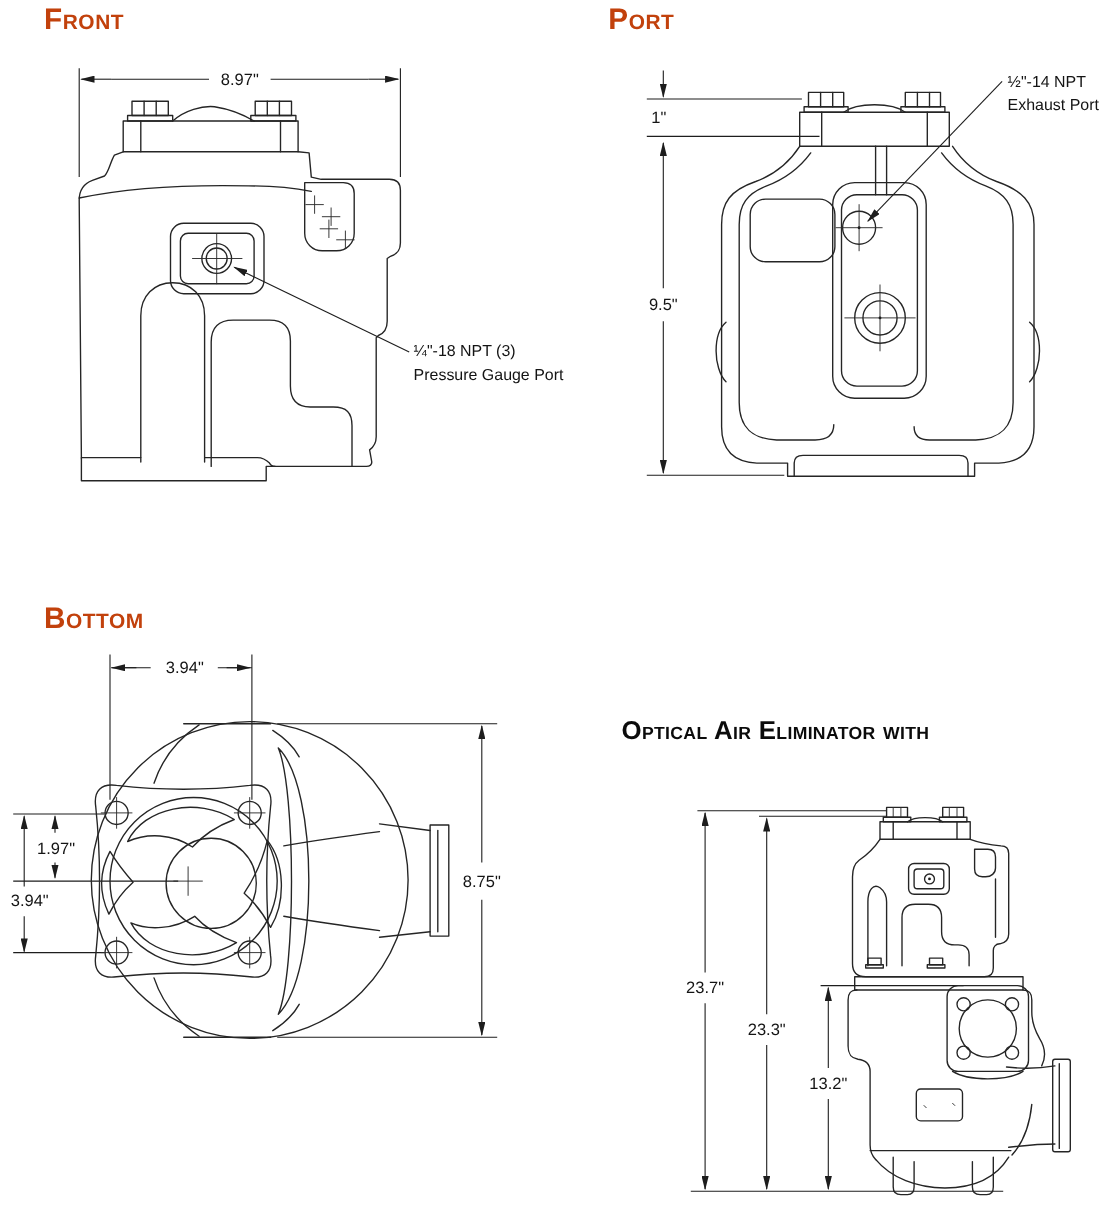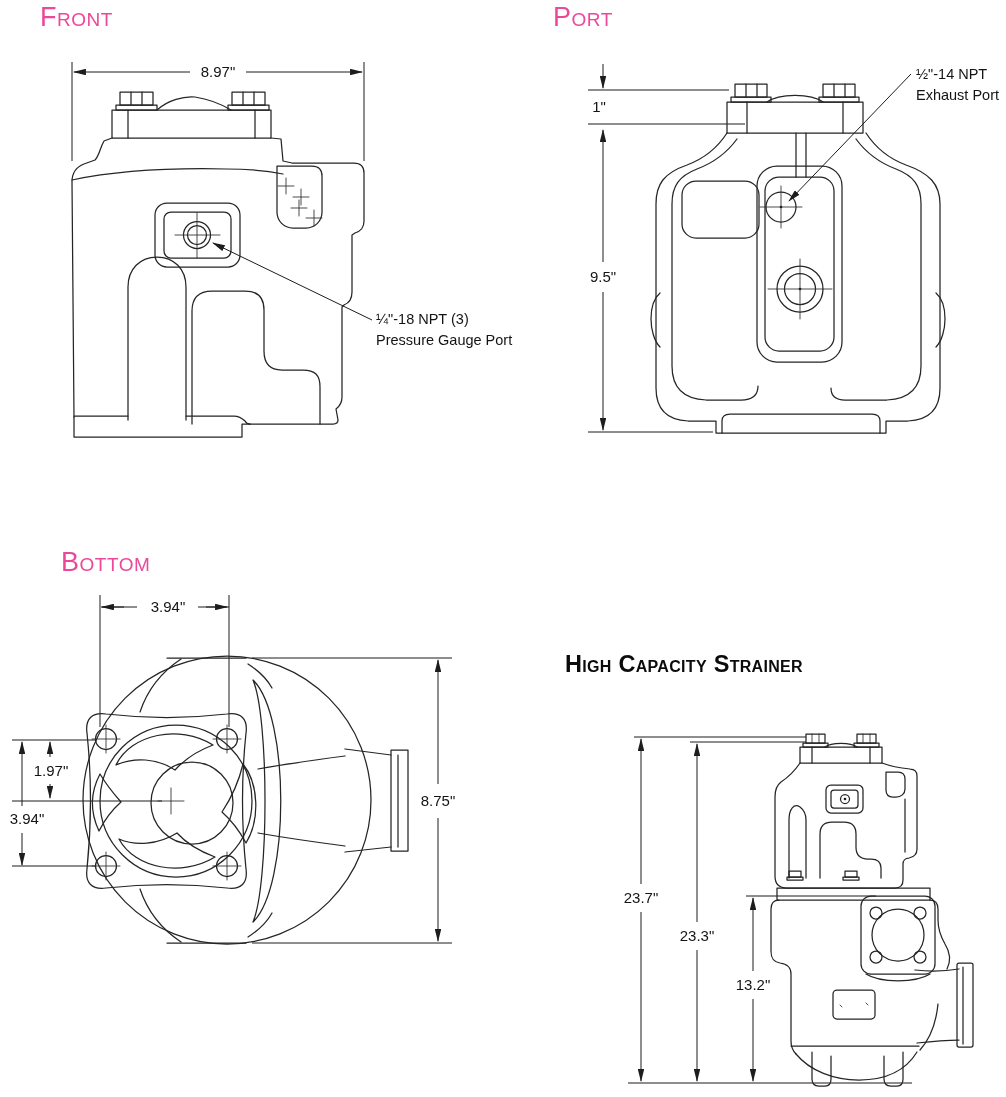--- a/index.html
+++ b/index.html
@@ -5,8 +5,8 @@
   html,body{margin:0;padding:0;background:#ffffff;}
   #page{position:relative;width:1006px;height:1097px;background:#fff;overflow:hidden;
         font-family:"Liberation Sans",sans-serif;color:#161616;}
-  .vtitle{position:absolute;font-weight:normal;font-variant:small-caps;
-          font-size:27px;letter-spacing:.5px;color:#ec4899;}
+  .vtitle{position:absolute;font-weight:bold;font-variant:small-caps;
+          font-size:27px;letter-spacing:.5px;color:#c2410c;}
   .atitle{position:absolute;font-weight:bold;font-variant:small-caps;
           font-size:23.5px;line-height:26px;letter-spacing:.3px;color:#0b0b0b;width:440px;}
   svg{position:absolute;overflow:visible;}

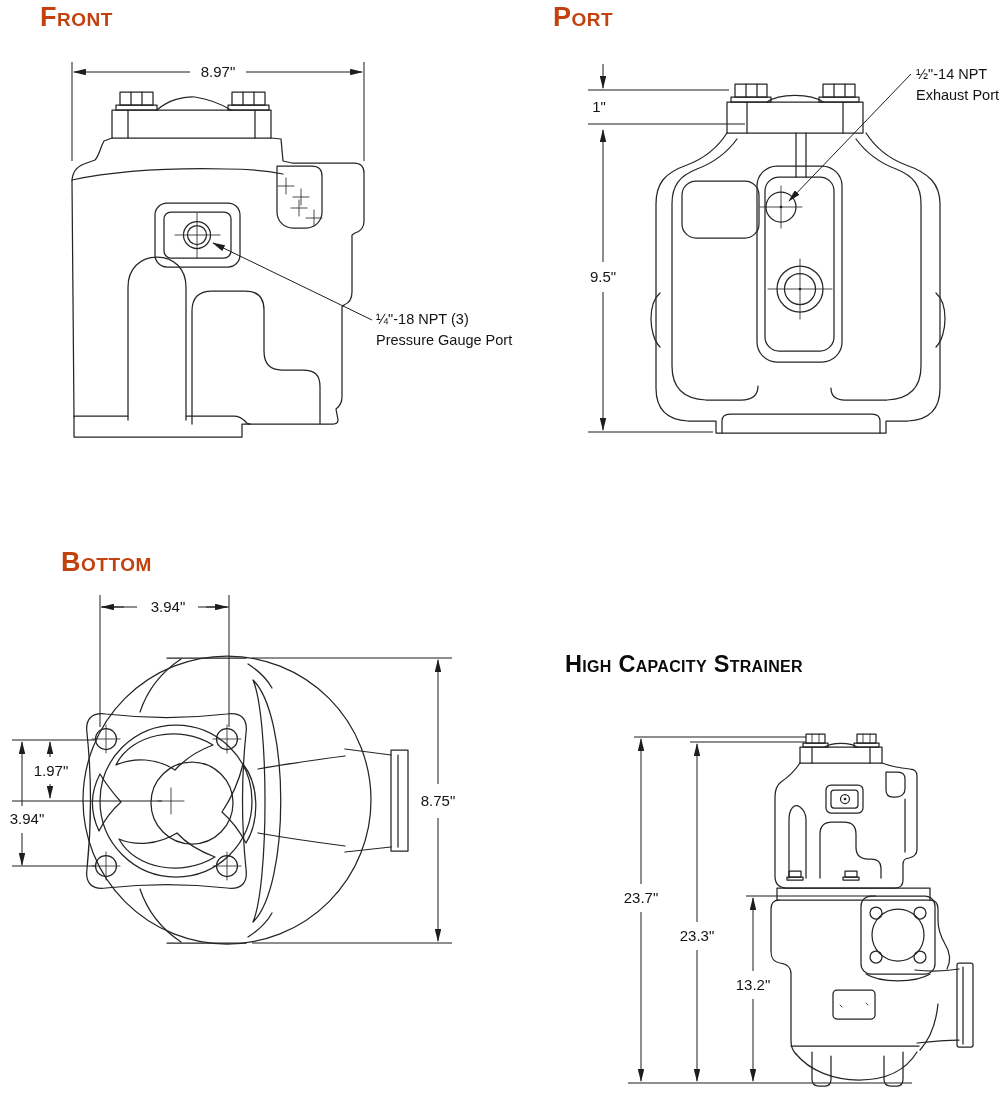--- a/index.html
+++ b/index.html
@@ -24,7 +24,7 @@
 
   <div class="vtitle" style="left:40px;top:2px;">Front</div>
   <div class="vtitle" style="left:553px;top:2px;">Port</div>
-  <div class="vtitle" style="left:40px;top:547px;margin-left:21px;">Bottom</div>
+  <div class="vtitle" style="left:40px;top:547px;">Bottom</div>
   <div class="atitle" style="left:565px;top:651px;">
     <div>High Capacity Strainer</div>
   </div>

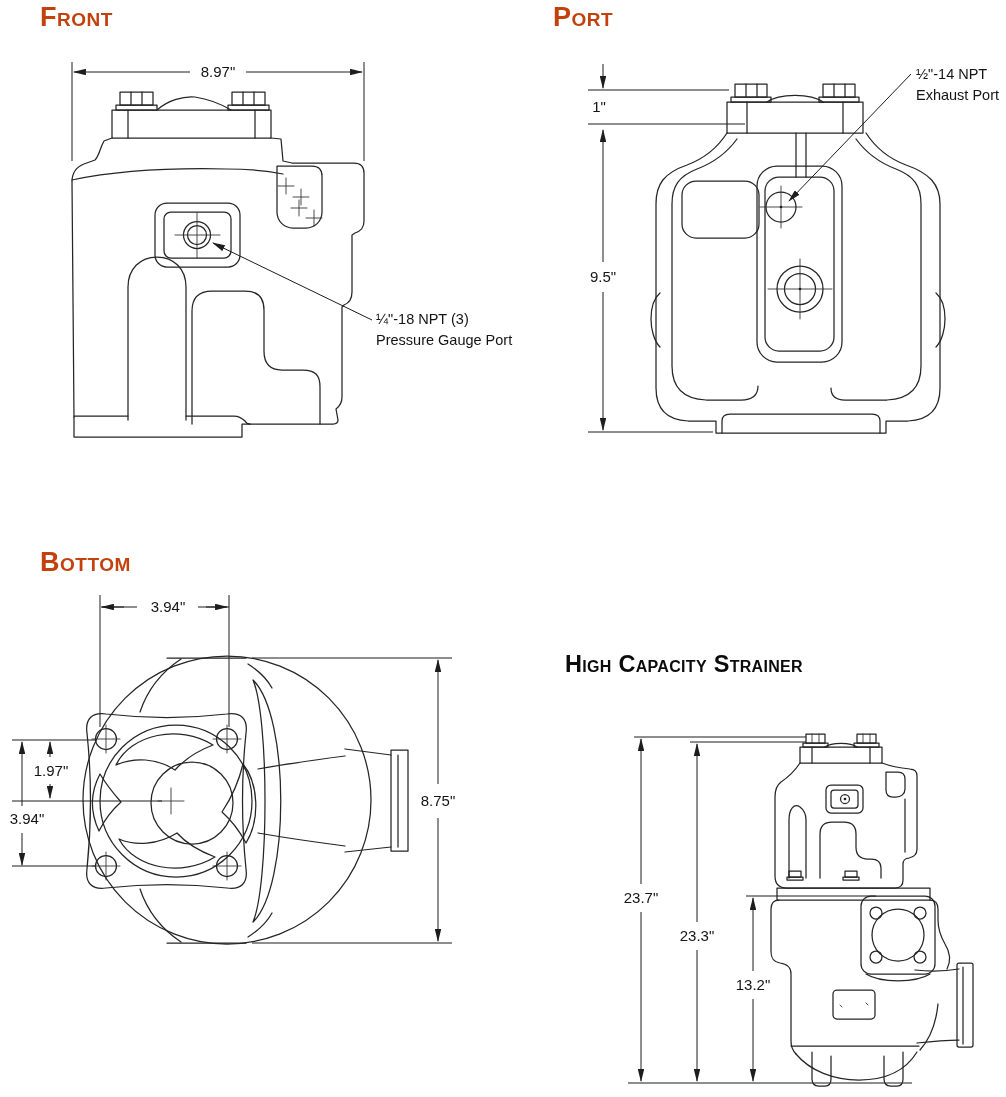--- a/index.html
+++ b/index.html
@@ -26,6 +26,7 @@
   <div class="vtitle" style="left:553px;top:2px;">Port</div>
   <div class="vtitle" style="left:40px;top:547px;">Bottom</div>
   <div class="atitle" style="left:565px;top:651px;">
+    <div>Optical Air Eliminator with</div>
     <div>High Capacity Strainer</div>
   </div>
 

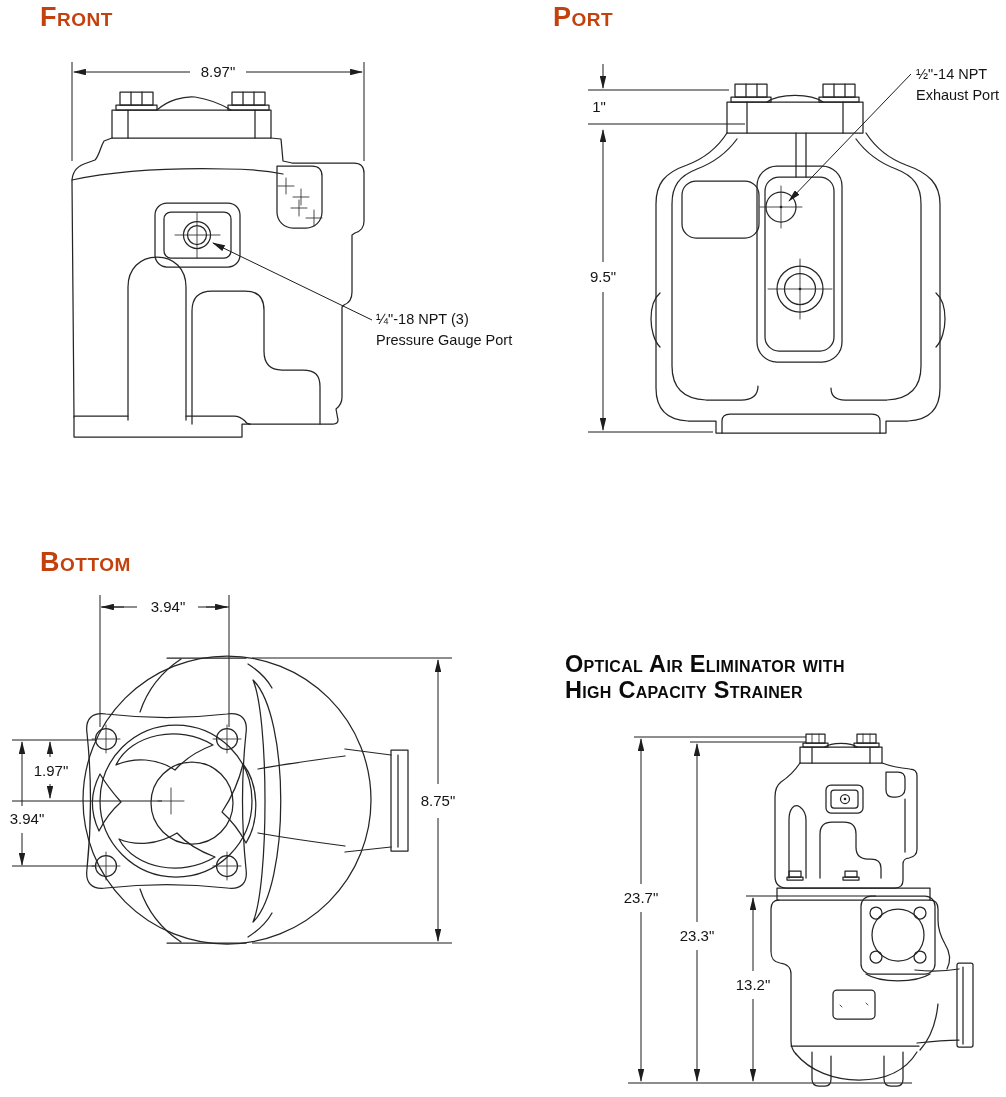--- a/index.html
+++ b/index.html
@@ -27,7 +27,6 @@
   <div class="vtitle" style="left:40px;top:547px;">Bottom</div>
   <div class="atitle" style="left:565px;top:651px;">
     <div>Optical Air Eliminator with</div>
-    <div>High Capacity Strainer</div>
   </div>
 
   <svg style="left:0;top:0;" width="520" height="470" viewBox="0 0 520 470">

